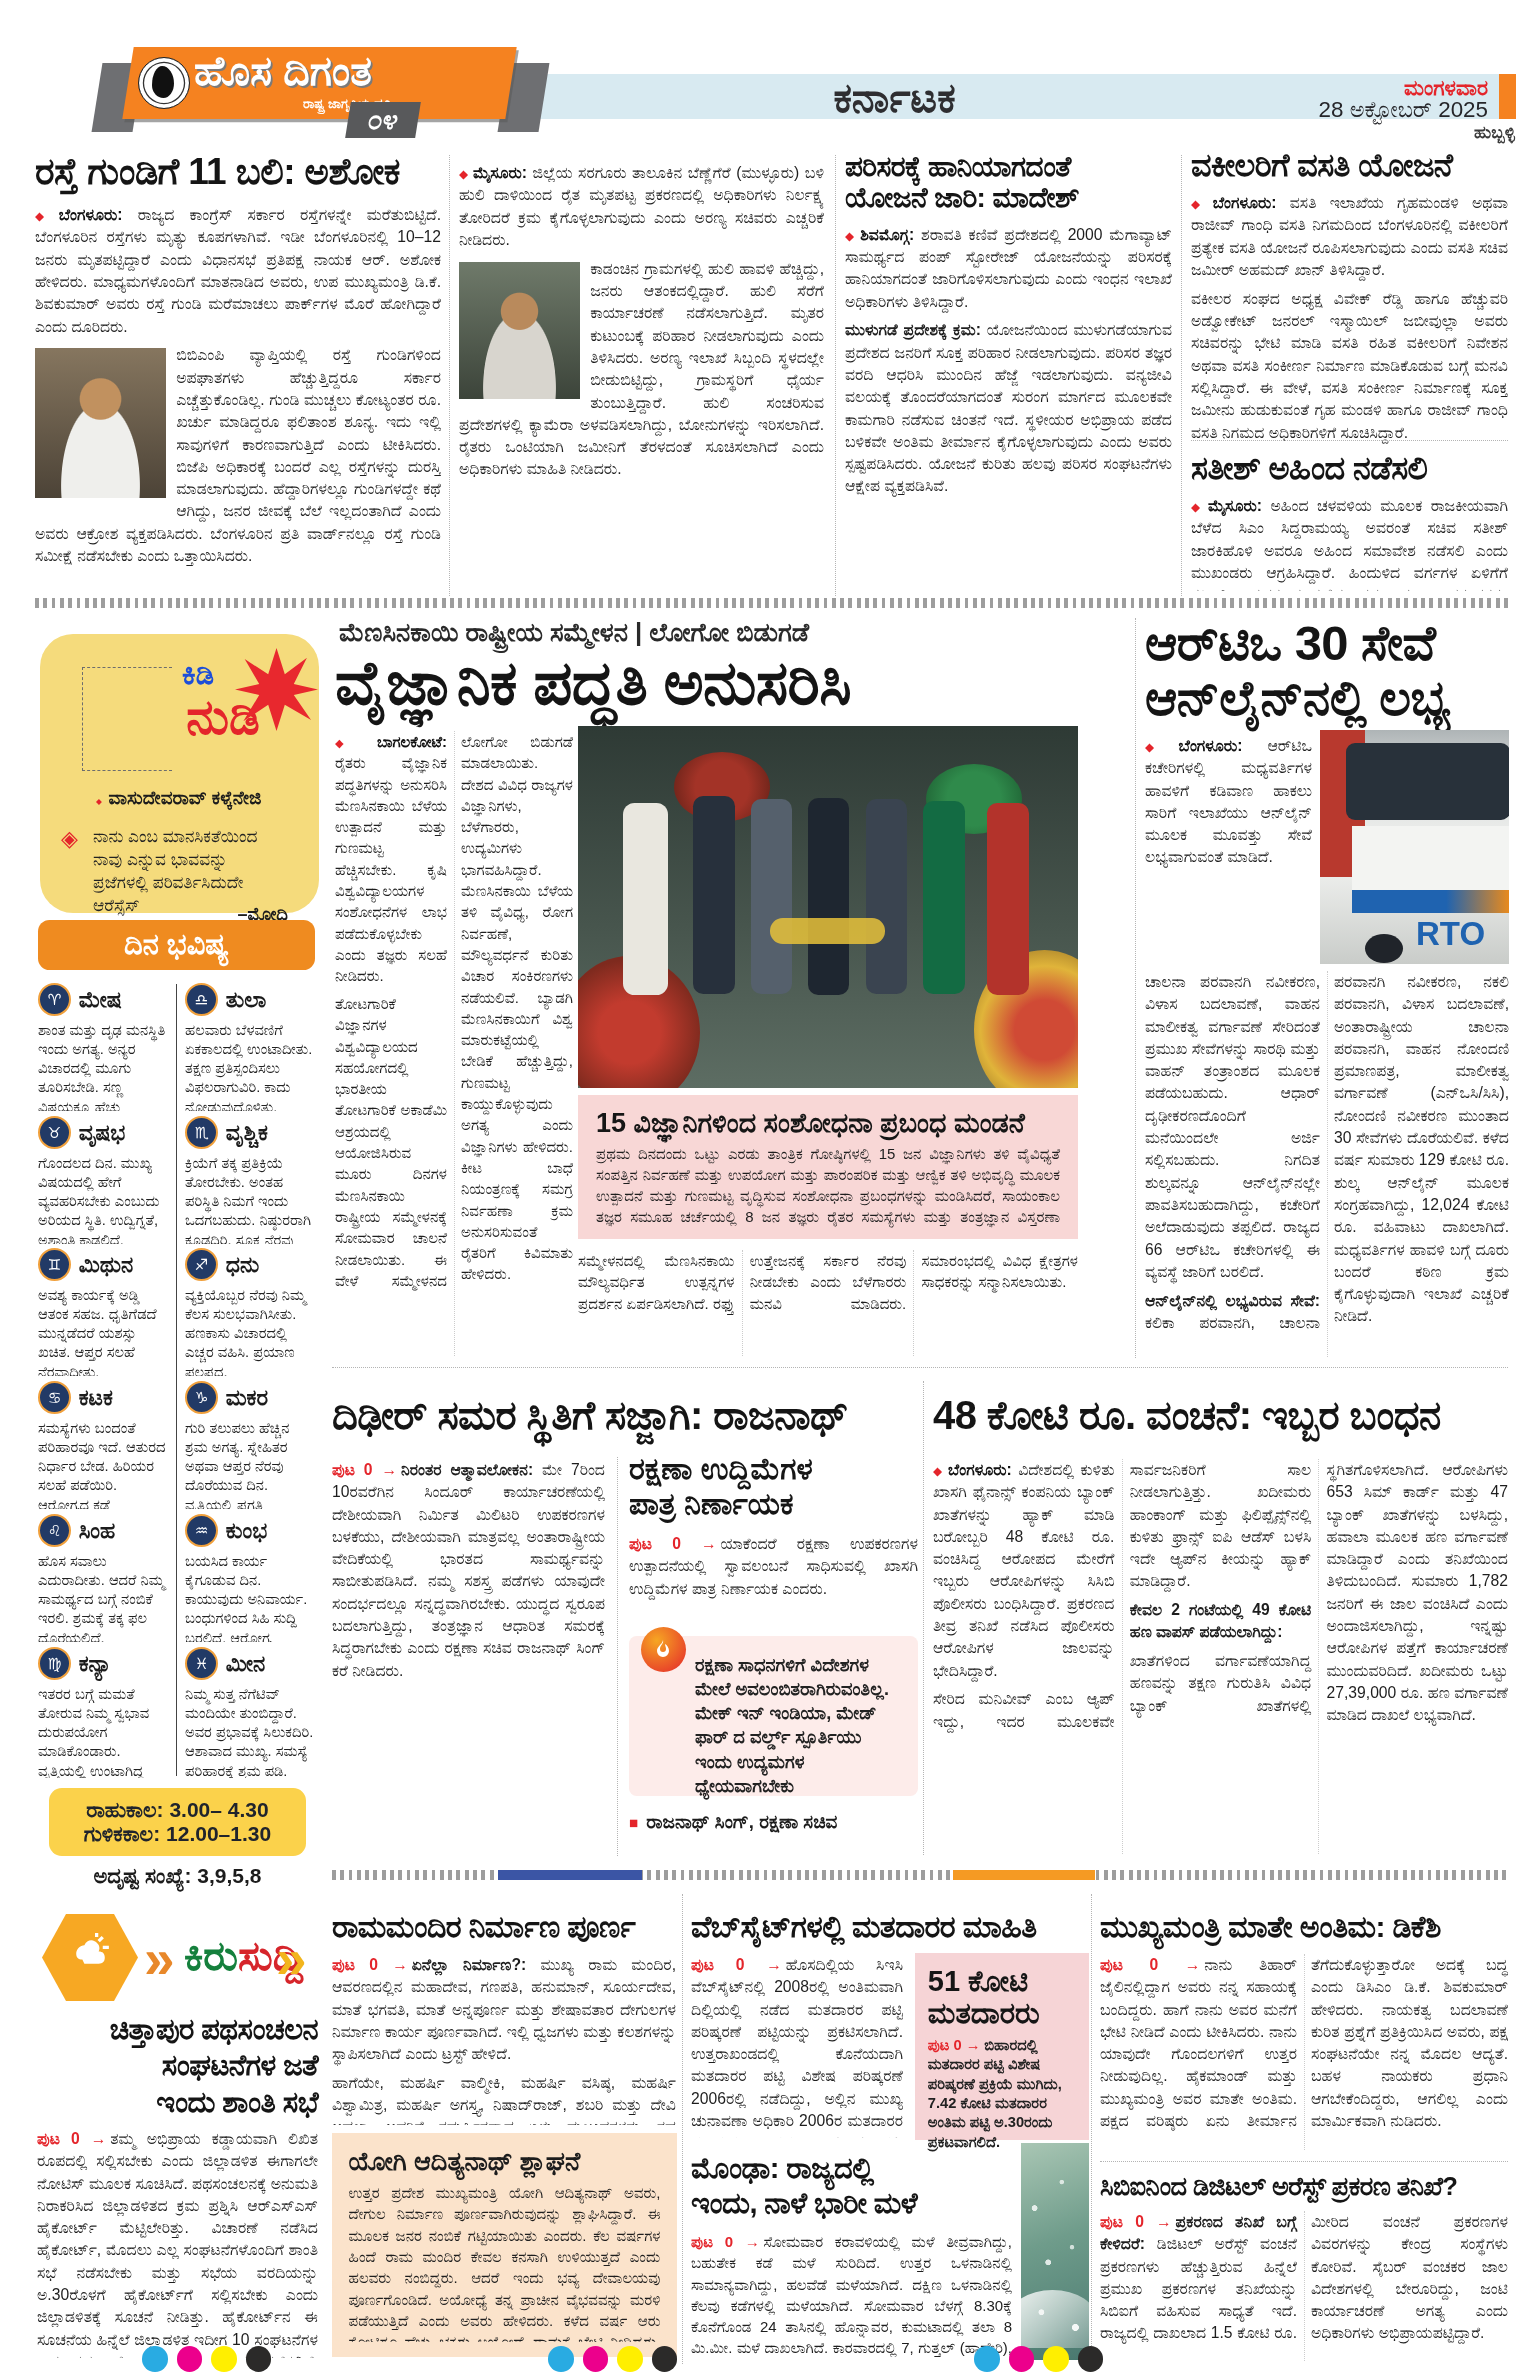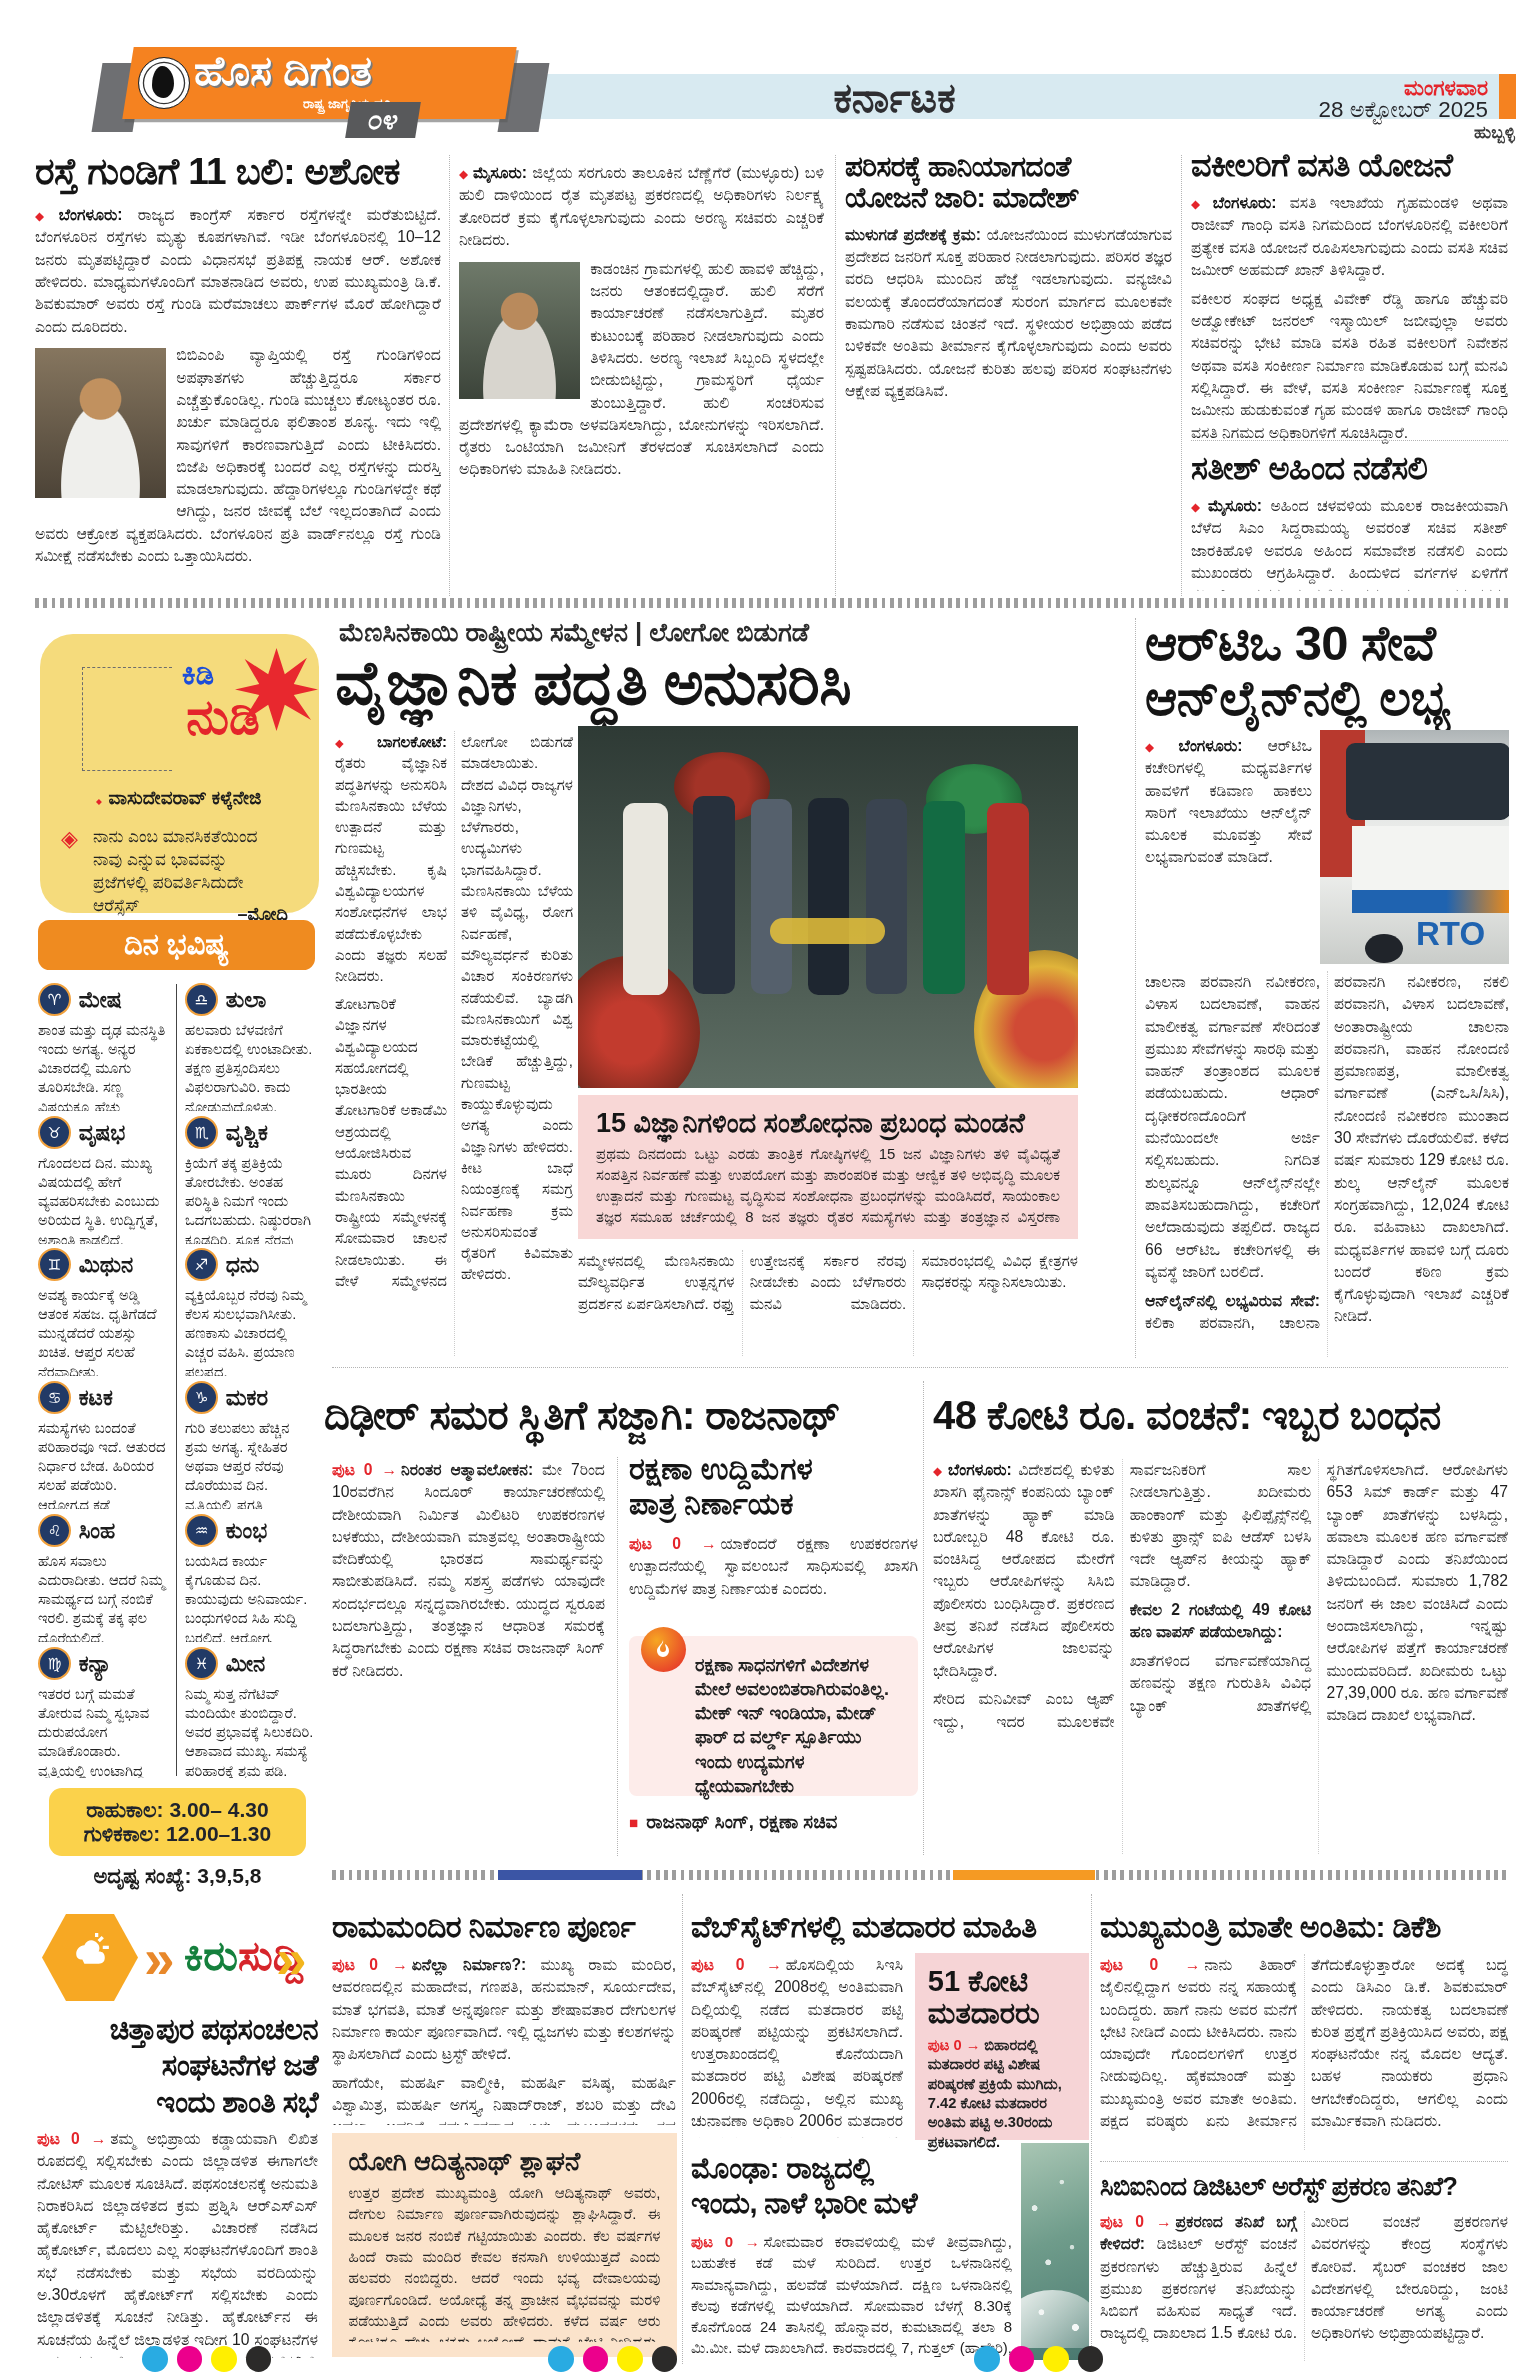--- a/index.html
+++ b/index.html
@@ -115,6 +115,7 @@
     <div class="hl prewrap" style="font-size:28px">ಪರಿಸರಕ್ಕೆ ಹಾನಿಯಾಗದಂತೆ
 ಯೋಜನೆ ಜಾರಿ: ಮಾದೇಶ್</div>
     <div class="body" style="margin-top:10.2px;height:358px">
+      <p><span class="diamond">◆</span><span class="byline">ಶಿವಮೊಗ್ಗ:</span> <span>ಶರಾವತಿ ಕಣಿವೆ ಪ್ರದೇಶದಲ್ಲಿ 2000 ಮೆಗಾವ್ಯಾಟ್ ಸಾಮರ್ಥ್ಯದ ಪಂಪ್ ಸ್ಟೋರೇಜ್ ಯೋಜನೆಯನ್ನು ಪರಿಸರಕ್ಕೆ ಹಾನಿಯಾಗದಂತೆ ಜಾರಿಗೊಳಿಸಲಾಗುವುದು ಎಂದು ಇಂಧನ ಇಲಾಖೆ ಅಧಿಕಾರಿಗಳು ತಿಳಿಸಿದ್ದಾರೆ.</span></p>
       <p><b>ಮುಳುಗಡೆ ಪ್ರದೇಶಕ್ಕೆ ಕ್ರಮ:</b> <span>ಯೋಜನೆಯಿಂದ ಮುಳುಗಡೆಯಾಗುವ ಪ್ರದೇಶದ ಜನರಿಗೆ ಸೂಕ್ತ ಪರಿಹಾರ ನೀಡಲಾಗುವುದು. ಪರಿಸರ ತಜ್ಞರ ವರದಿ ಆಧರಿಸಿ ಮುಂದಿನ ಹೆಜ್ಜೆ ಇಡಲಾಗುವುದು. ವನ್ಯಜೀವಿ ವಲಯಕ್ಕೆ ತೊಂದರೆಯಾಗದಂತೆ ಸುರಂಗ ಮಾರ್ಗದ ಮೂಲಕವೇ ಕಾಮಗಾರಿ ನಡೆಸುವ ಚಿಂತನೆ ಇದೆ. ಸ್ಥಳೀಯರ ಅಭಿಪ್ರಾಯ ಪಡೆದ ಬಳಿಕವೇ ಅಂತಿಮ ತೀರ್ಮಾನ ಕೈಗೊಳ್ಳಲಾಗುವುದು ಎಂದು ಅವರು ಸ್ಪಷ್ಟಪಡಿಸಿದರು. ಯೋಜನೆ ಕುರಿತು ಹಲವು ಪರಿಸರ ಸಂಘಟನೆಗಳು ಆಕ್ಷೇಪ ವ್ಯಕ್ತಪಡಿಸಿವೆ.</span></p>
     </div>
   </div>

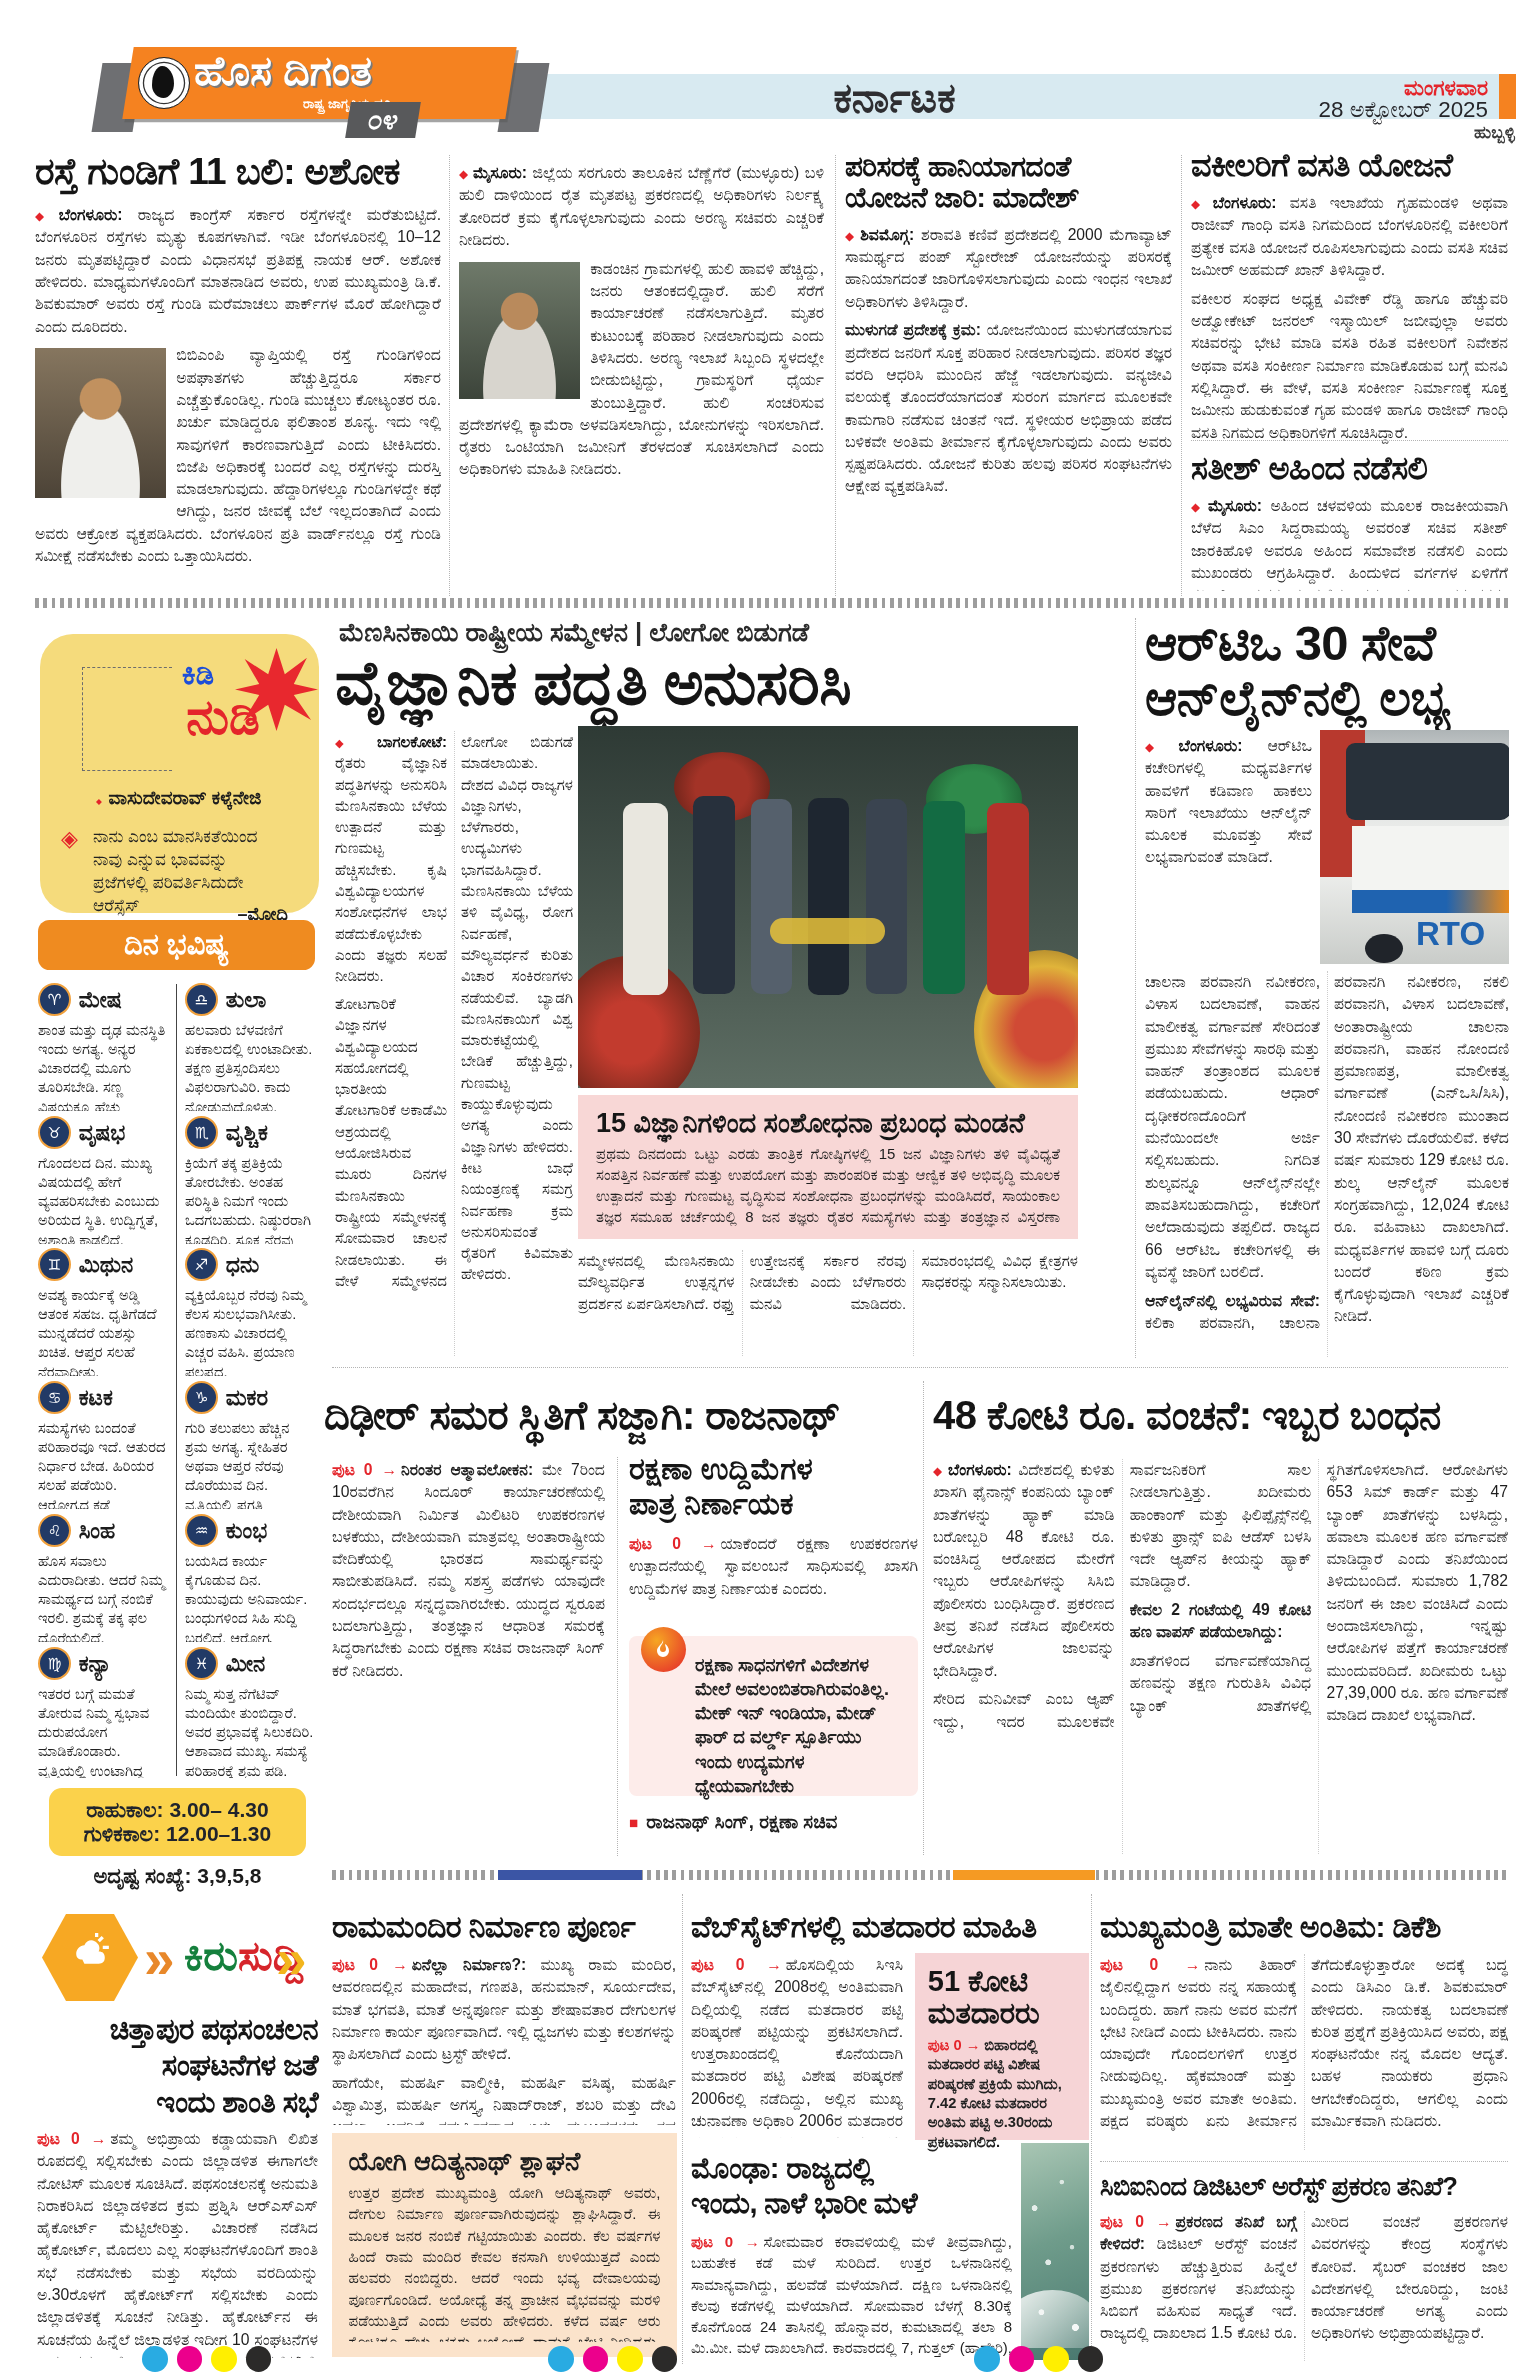--- a/index.html
+++ b/index.html
@@ -326,7 +326,7 @@
   <div class="abs vsep" style="left:923px;top:1381px;height:474px"></div>
   <div class="abs vsep" style="left:617px;top:1457px;height:399px"></div>
 
-  <div class="abs hl" style="left:324px;top:1393px;width:587px;font-size:40px">ದಿಢೀರ್ ಸಮರ ಸ್ಥಿತಿಗೆ ಸಜ್ಜಾಗಿ: ರಾಜನಾಥ್</div>
+  <div class="abs hl" style="left:332px;top:1393px;width:587px;font-size:40px">ದಿಢೀರ್ ಸಮರ ಸ್ಥಿತಿಗೆ ಸಜ್ಜಾಗಿ: ರಾಜನಾಥ್</div>
   <div class="abs body" style="left:332px;top:1459px;width:273px;height:395px">
     <p><span class="plead">ಪುಟ 0 →</span><b>ನಿರಂತರ ಆತ್ಮಾವಲೋಕನ:</b> <span>ಮೇ 7ರಿಂದ 10ರವರೆಗಿನ ಸಿಂದೂರ್ ಕಾರ್ಯಾಚರಣೆಯಲ್ಲಿ ದೇಶೀಯವಾಗಿ ನಿರ್ಮಿತ ಮಿಲಿಟರಿ ಉಪಕರಣಗಳ ಬಳಕೆಯು, ದೇಶೀಯವಾಗಿ ಮಾತ್ರವಲ್ಲ ಅಂತಾರಾಷ್ಟ್ರೀಯ ವೇದಿಕೆಯಲ್ಲಿ ಭಾರತದ ಸಾಮರ್ಥ್ಯವನ್ನು ಸಾಬೀತುಪಡಿಸಿದೆ. ನಮ್ಮ ಸಶಸ್ತ್ರ ಪಡೆಗಳು ಯಾವುದೇ ಸಂದರ್ಭದಲ್ಲೂ ಸನ್ನದ್ಧವಾಗಿರಬೇಕು. ಯುದ್ಧದ ಸ್ವರೂಪ ಬದಲಾಗುತ್ತಿದ್ದು, ತಂತ್ರಜ್ಞಾನ ಆಧಾರಿತ ಸಮರಕ್ಕೆ ಸಿದ್ಧರಾಗಬೇಕು ಎಂದು ರಕ್ಷಣಾ ಸಚಿವ ರಾಜನಾಥ್ ಸಿಂಗ್ ಕರೆ ನೀಡಿದರು.</span></p>
   </div>

